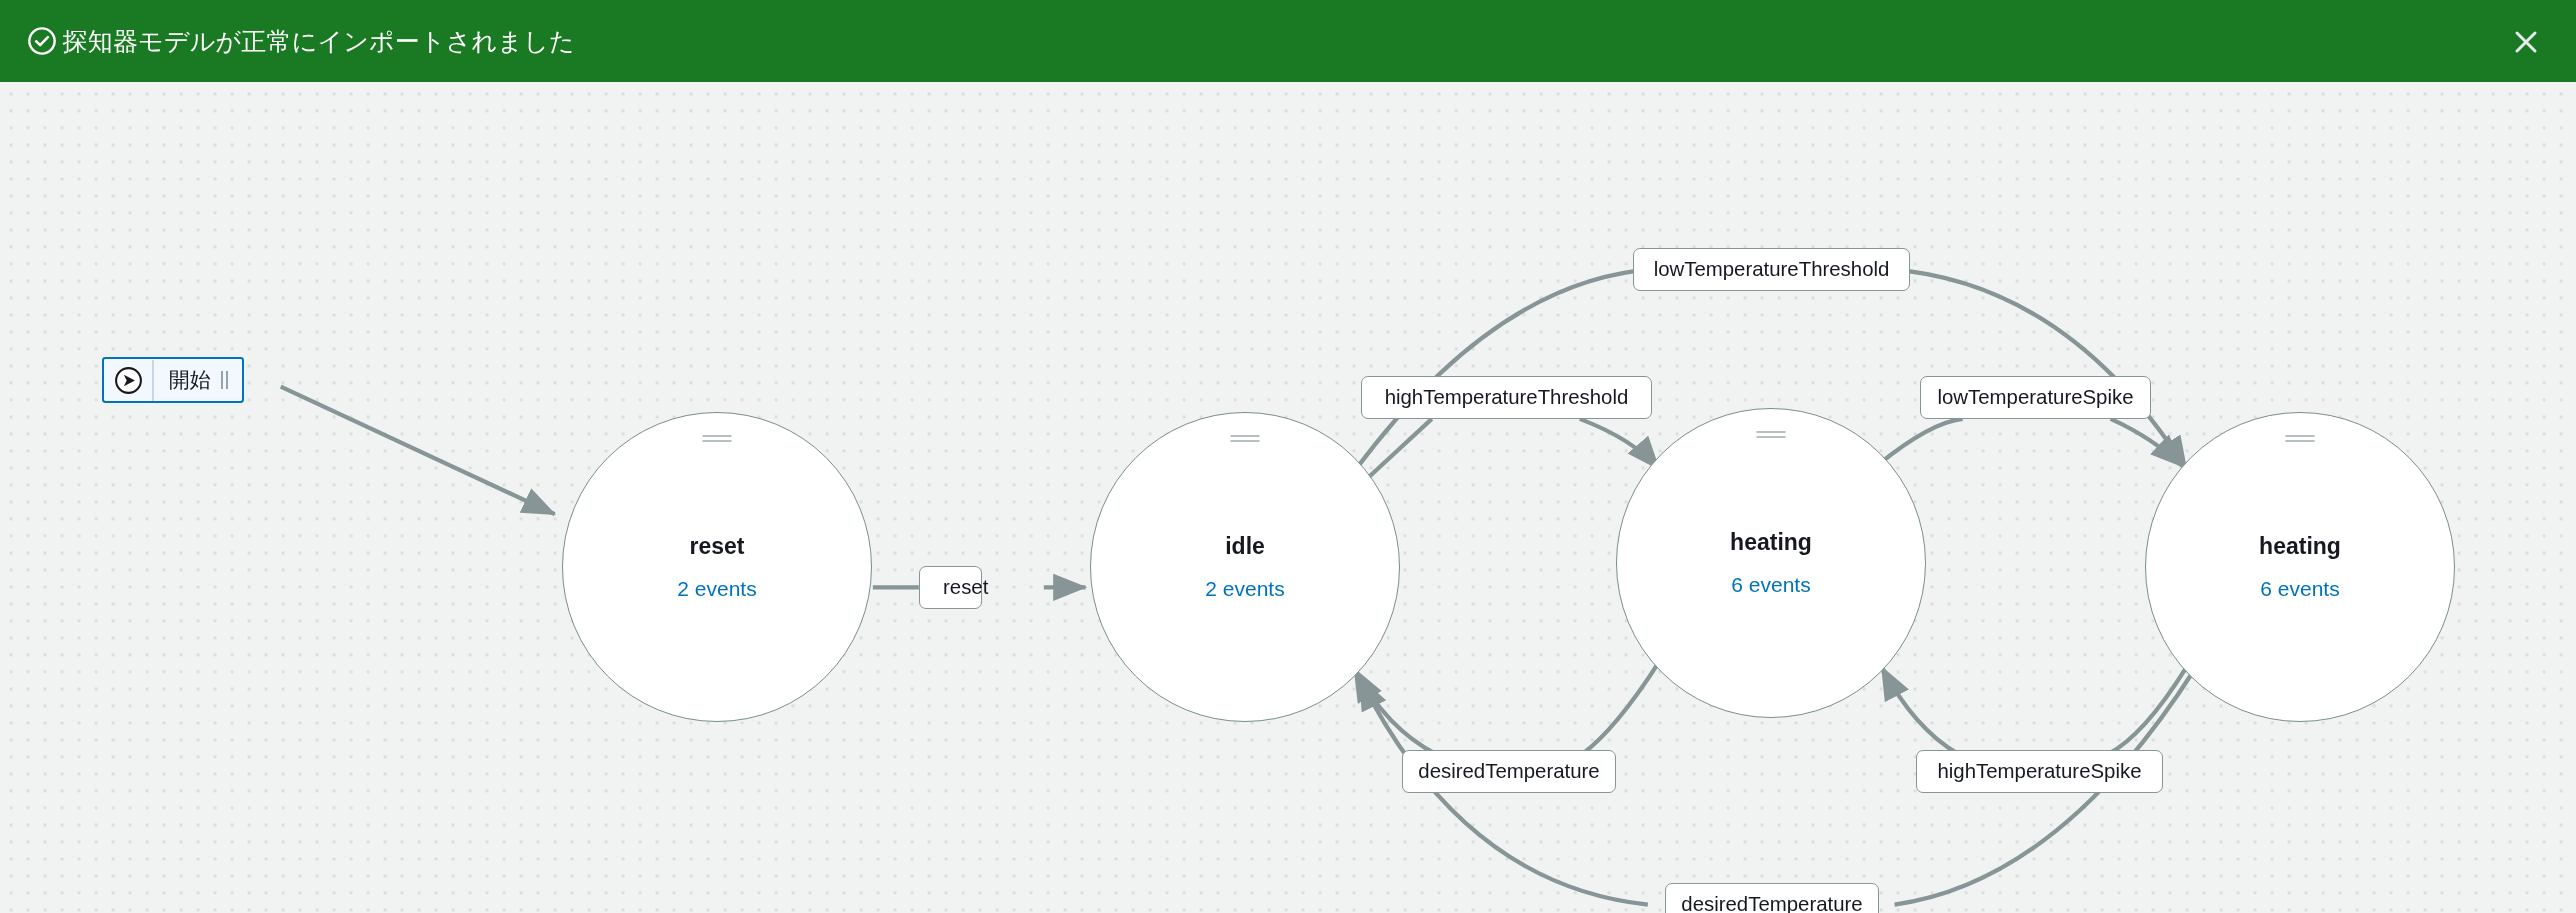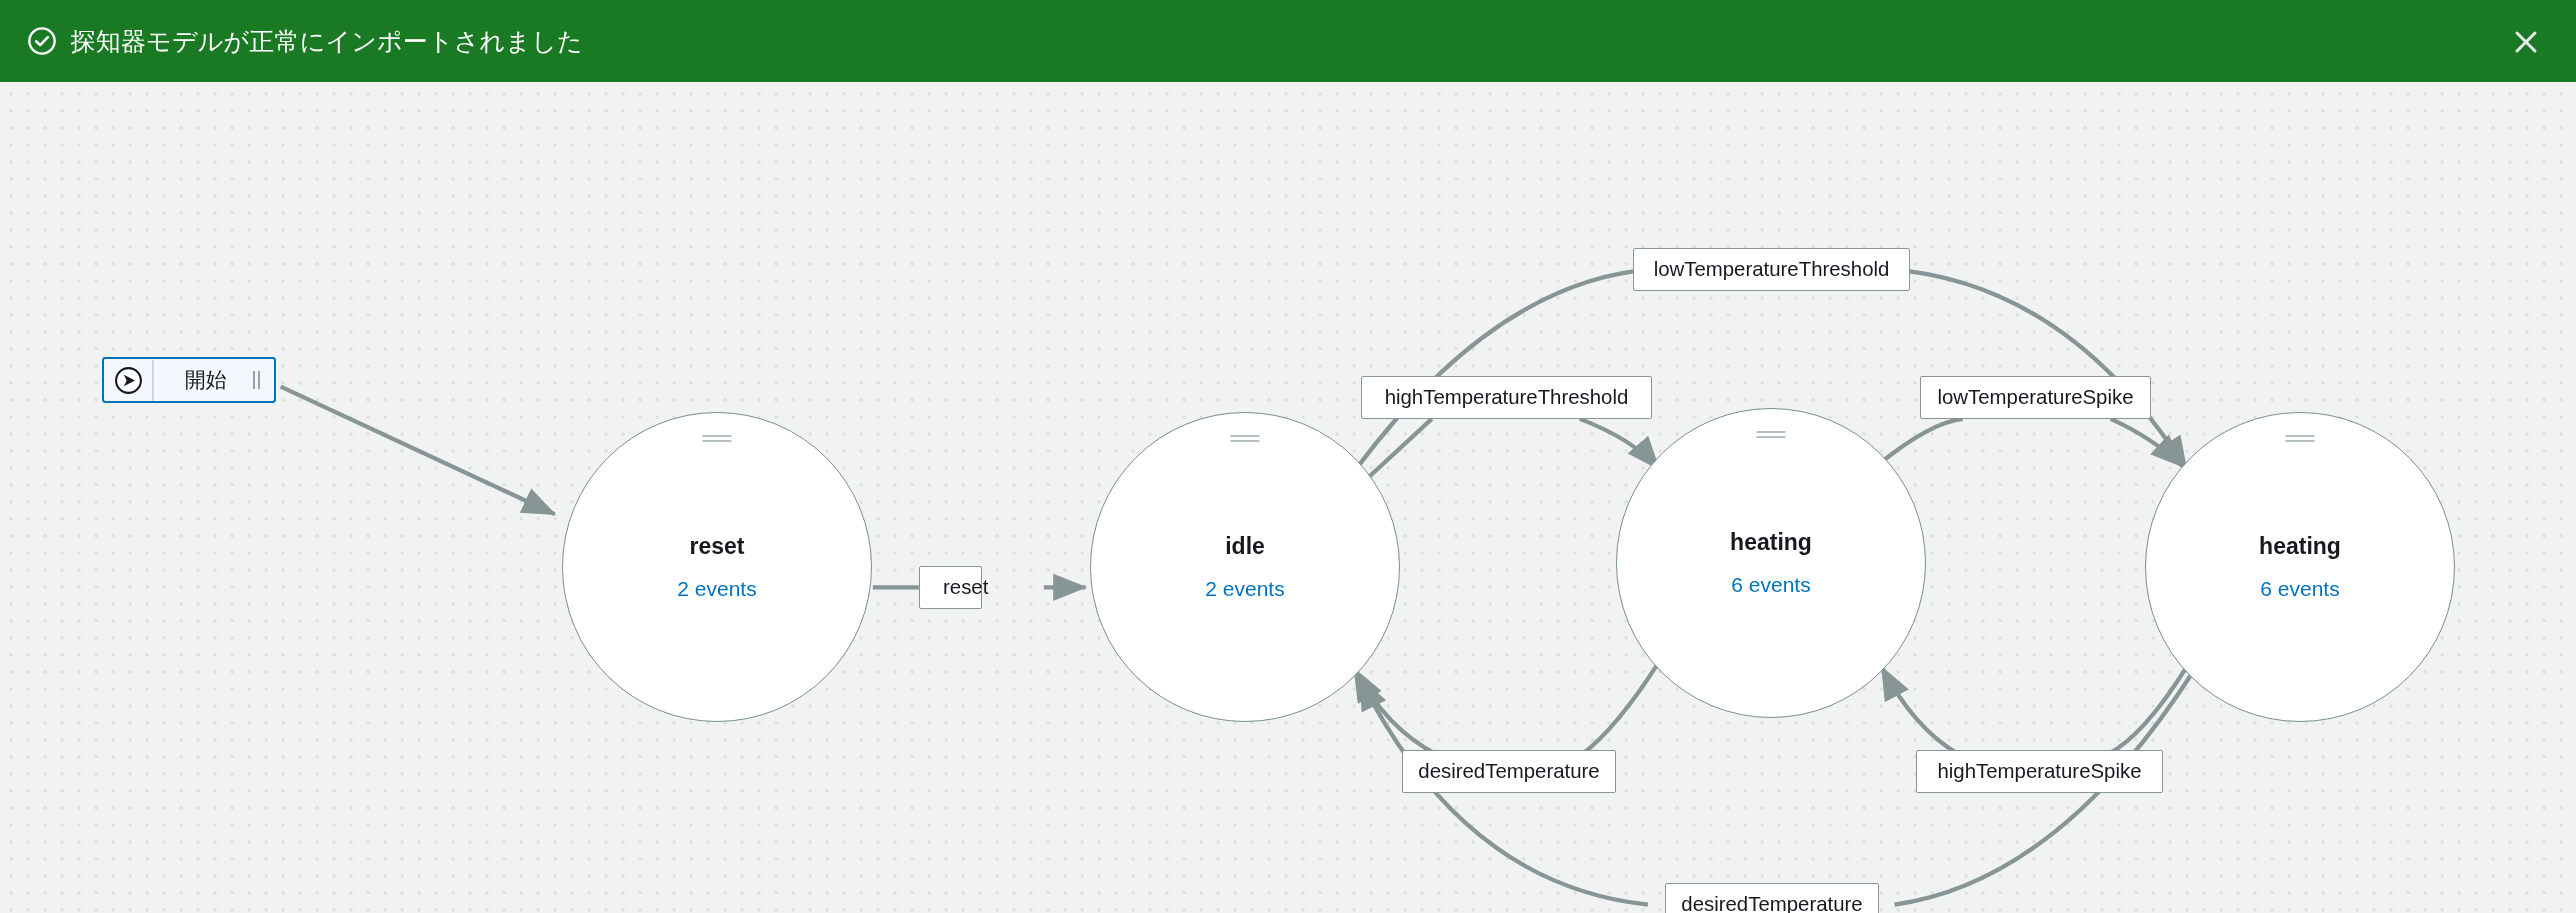--- a/index.html
+++ b/index.html
@@ -34,7 +34,7 @@
     display: block;
   }
   #flash-text {
-    margin-left: 13px;
+    margin-left: 5px;
     color: #ffffff;
     font-size: 25px;
     line-height: 1;

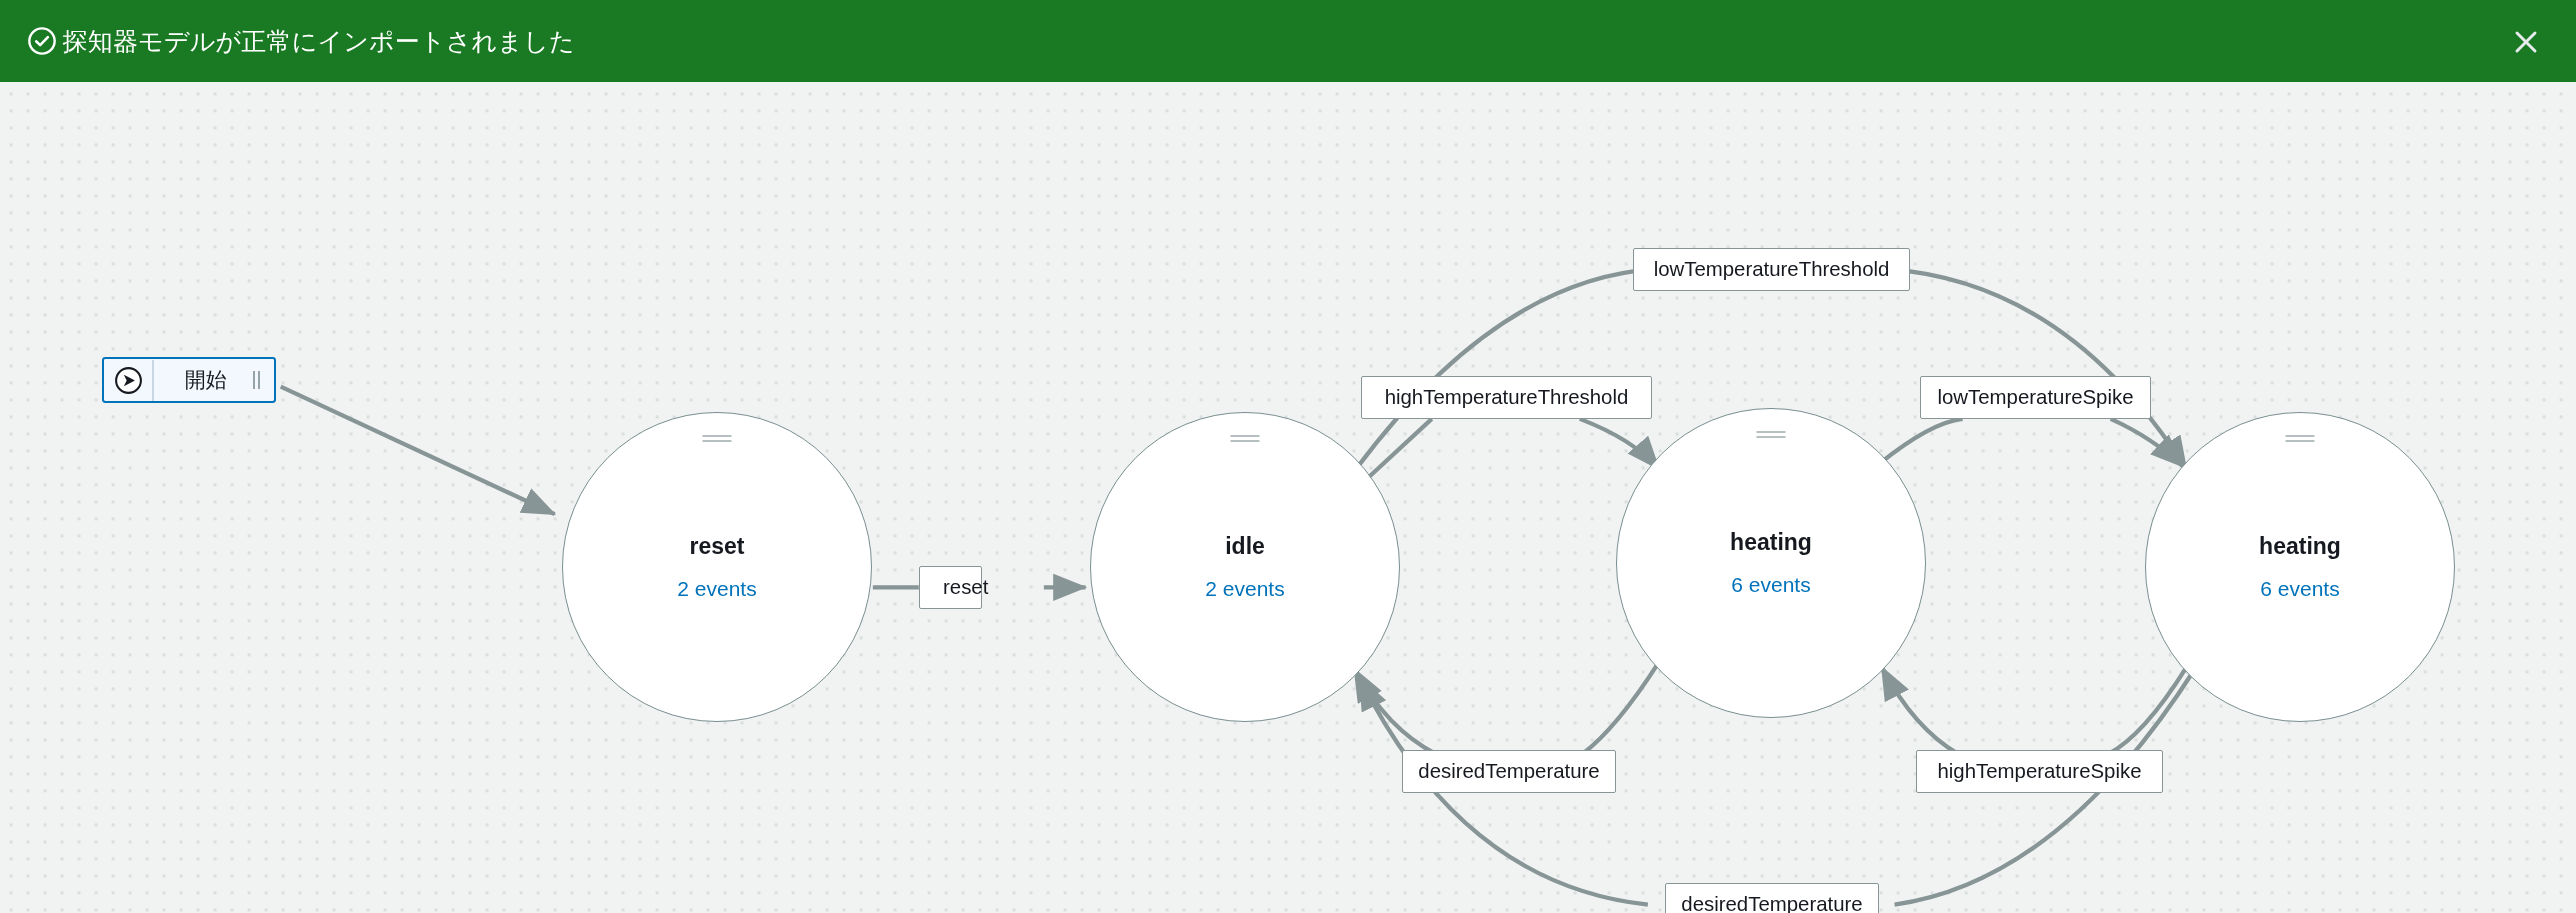--- a/index.html
+++ b/index.html
@@ -175,7 +175,7 @@
     box-sizing: border-box;
     background: #ffffff;
     border: 1.7px solid #879596;
-    border-radius: 2px;
+    border-radius: 7px;
     height: 43px;
     display: flex;
     align-items: center;

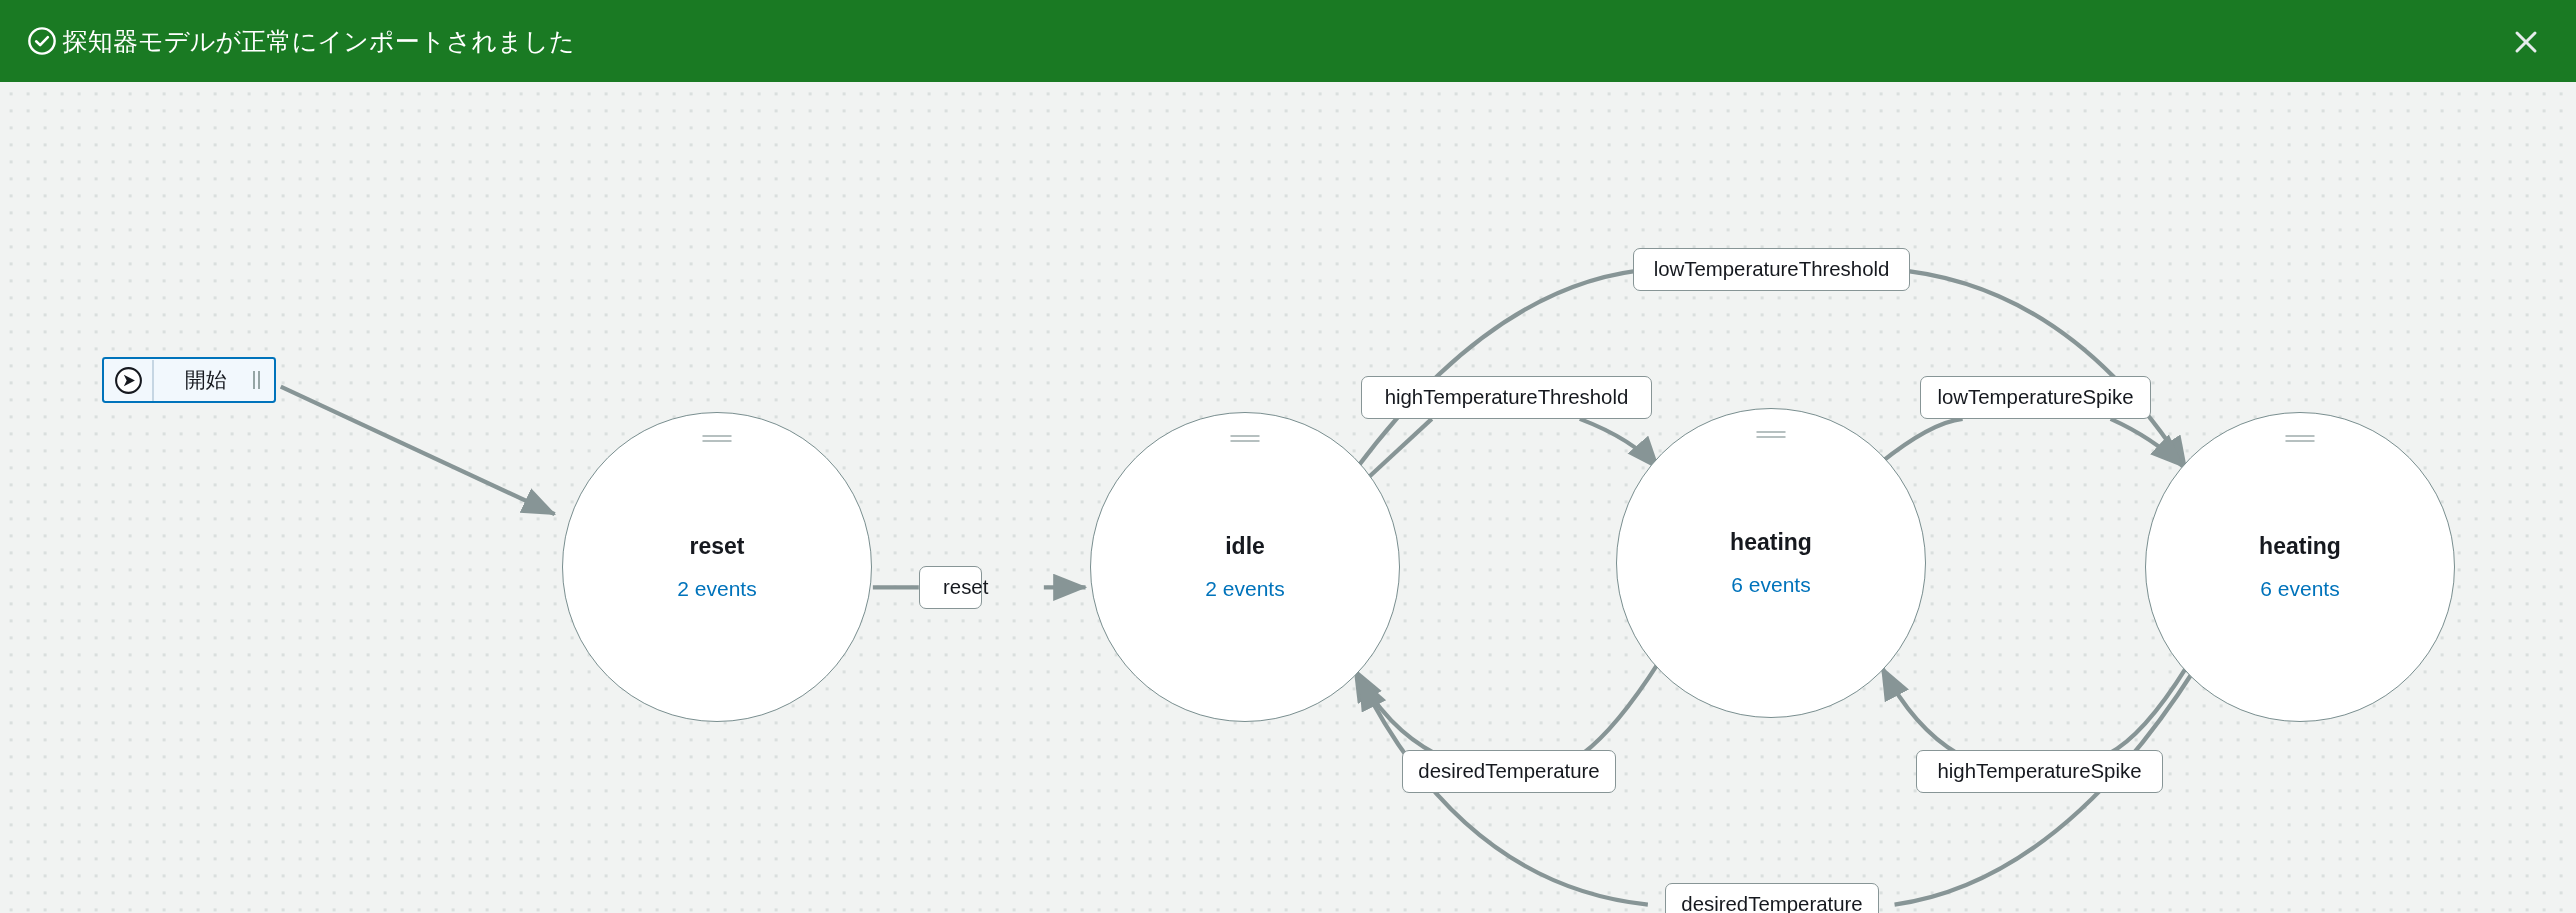--- a/index.html
+++ b/index.html
@@ -79,7 +79,7 @@
     position: absolute;
     left: 102px;
     top: 275px;
-    width: 174px;
+    width: 142px;
     height: 46px;
     box-sizing: border-box;
     background: #f2f8fd;

